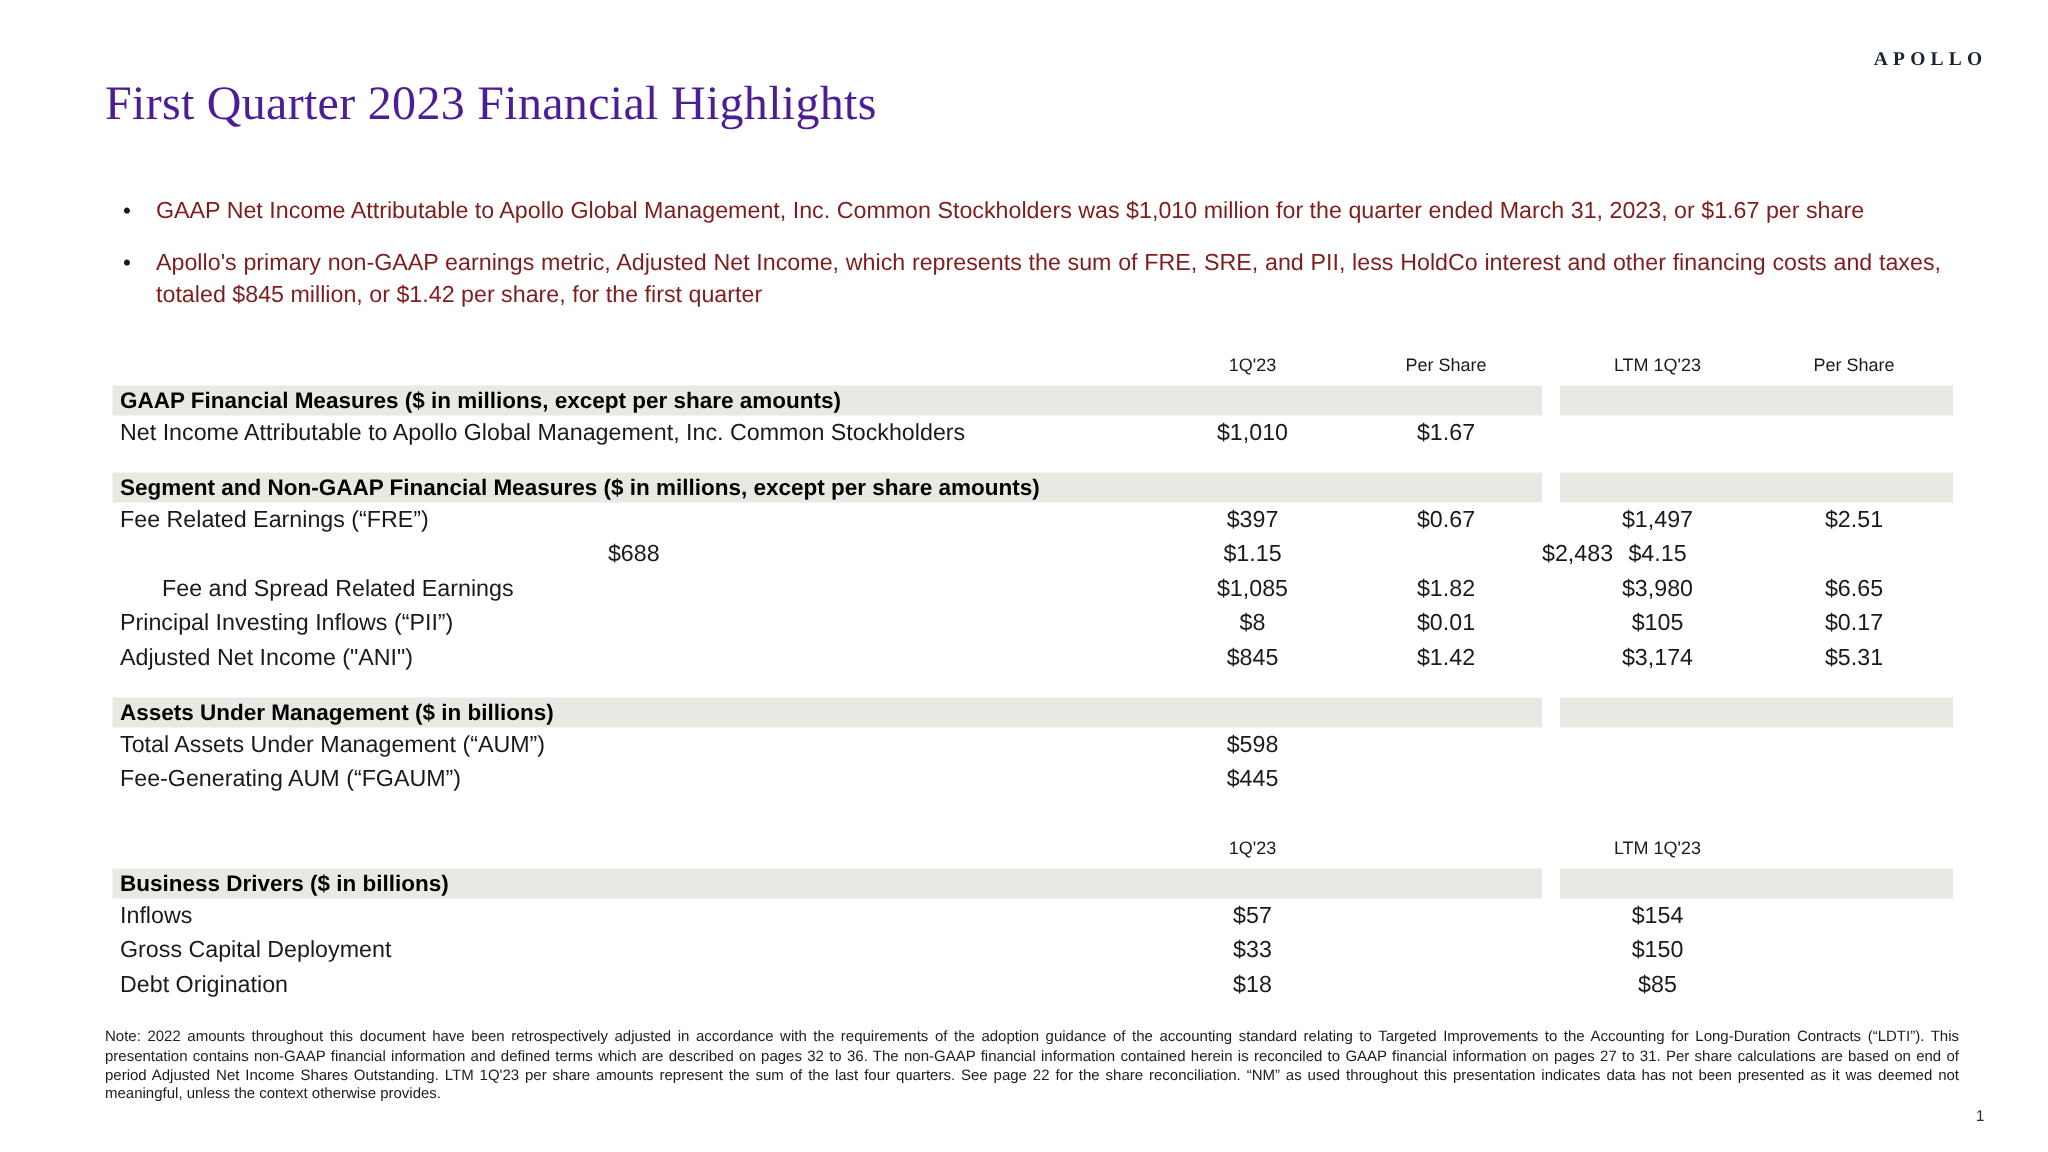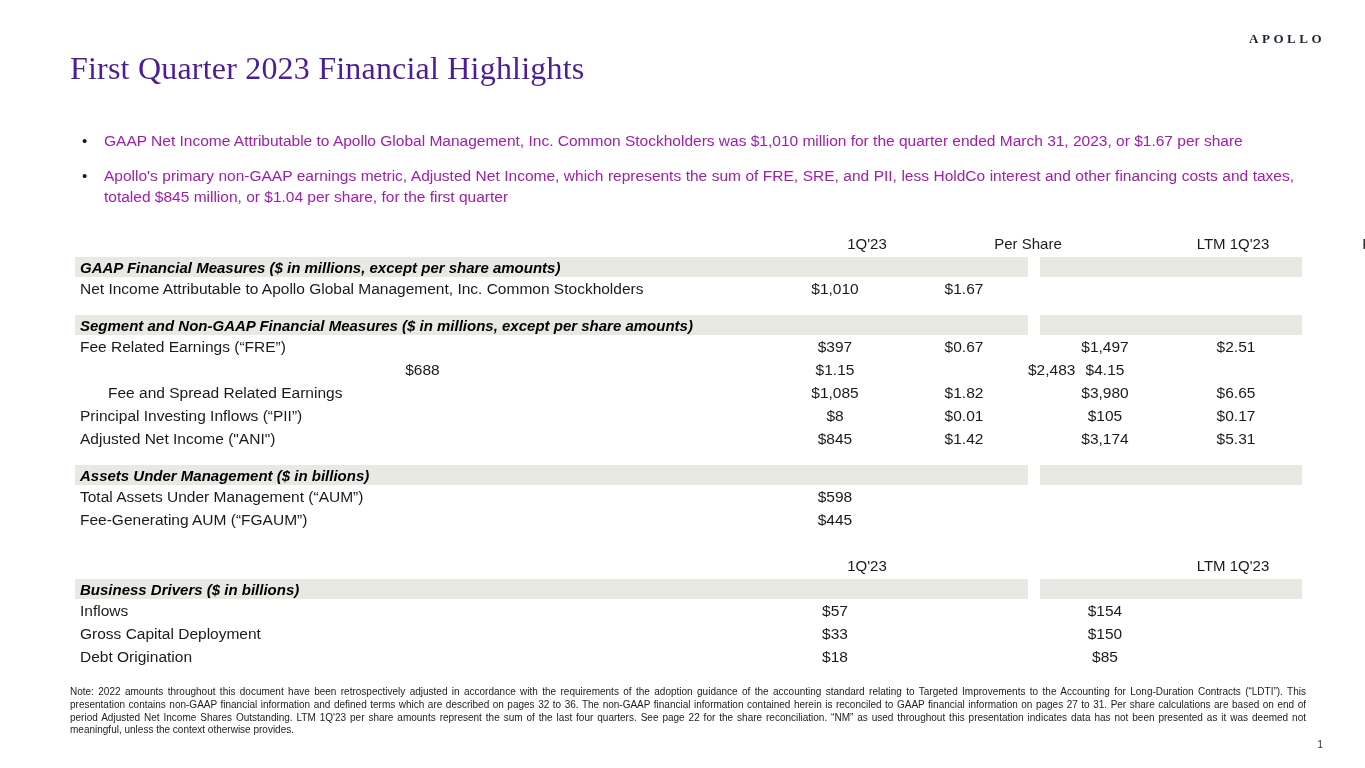--- a/index.html
+++ b/index.html
@@ -18,7 +18,7 @@
   .bullets { position: absolute; left: 82px; top: 130px; width: 1212px; }
   .bullet { display: flex; margin-bottom: 13px; }
   .bullet .dot { width: 22px; flex: 0 0 22px; font-size: 15px; line-height: 1.4; }
-  .bullet .btext { flex: 1; font-size: 15.5px; line-height: 1.4; text-align: justify; color: #a21caf; }
+  .bullet .btext { flex: 1; font-size: 15.5px; line-height: 1.4; text-align: justify; color: #7f1d1d; }
 
   .fintable { position: absolute; left: 75px; top: 231px; width: 1227px; }
   .trow { display: grid; grid-template-columns: 695px 130px 128px 12px 130px 132px; align-items: center; }

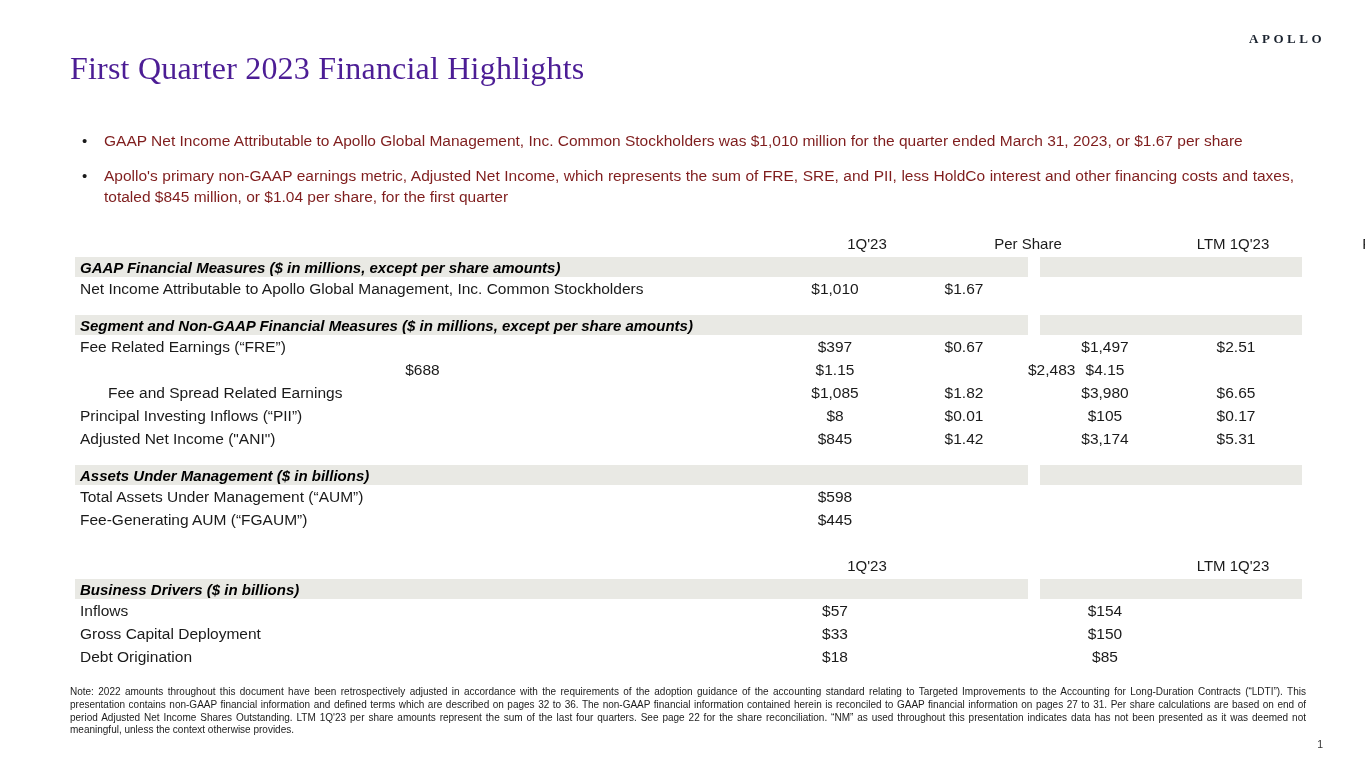--- a/index.html
+++ b/index.html
@@ -57,7 +57,7 @@
     </div>
     <div class="bullet">
       <span class="dot">•</span>
-      <span class="btext">Apollo's primary non-GAAP earnings metric, Adjusted Net Income, which represents the sum of FRE, SRE, and PII, less HoldCo interest and other financing costs and taxes, totaled $845 million, or $1.04 per share, for the first quarter</span>
+      <span class="btext">Apollo's primary non-GAAP earnings metric, Adjusted Net Income, which represents the sum of FRE, SRE, and PII, less HoldCo interest and other financing costs and taxes, totaled $845 million, or $1.42 per share, for the first quarter</span>
     </div>
   </div>
 

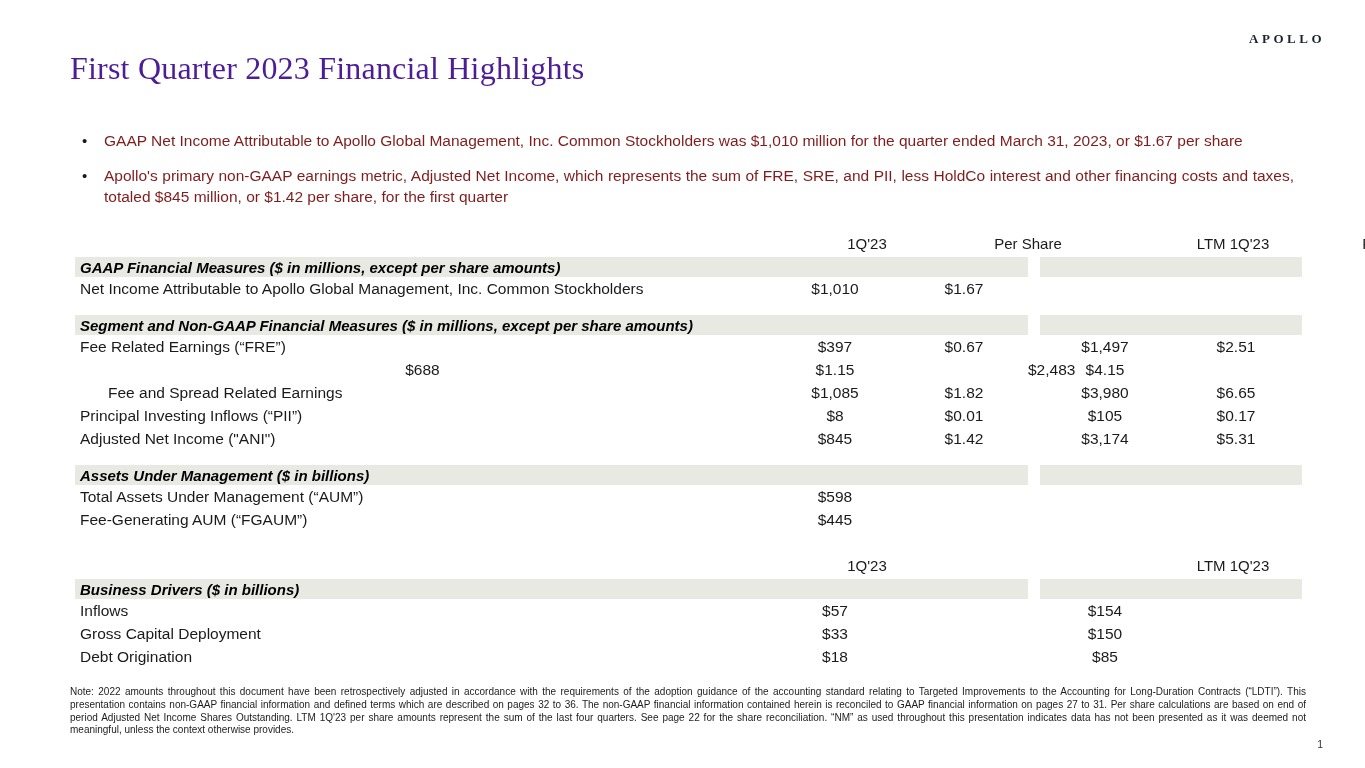--- a/index.html
+++ b/index.html
@@ -22,7 +22,7 @@
 
   .fintable { position: absolute; left: 75px; top: 231px; width: 1227px; }
   .trow { display: grid; grid-template-columns: 695px 130px 128px 12px 130px 132px; align-items: center; }
-  .hrow { height: 24px; font-size: 15px; gap: 32px; }
+  .hrow { height: 24px; font-size: 12px; }
   .hcell { text-align: center; }
   .srow { height: 20px; margin-top: 2px; font-style: italic; }
   .sband-left { grid-column: 1 / 4; background: #e9e9e4; height: 20px;

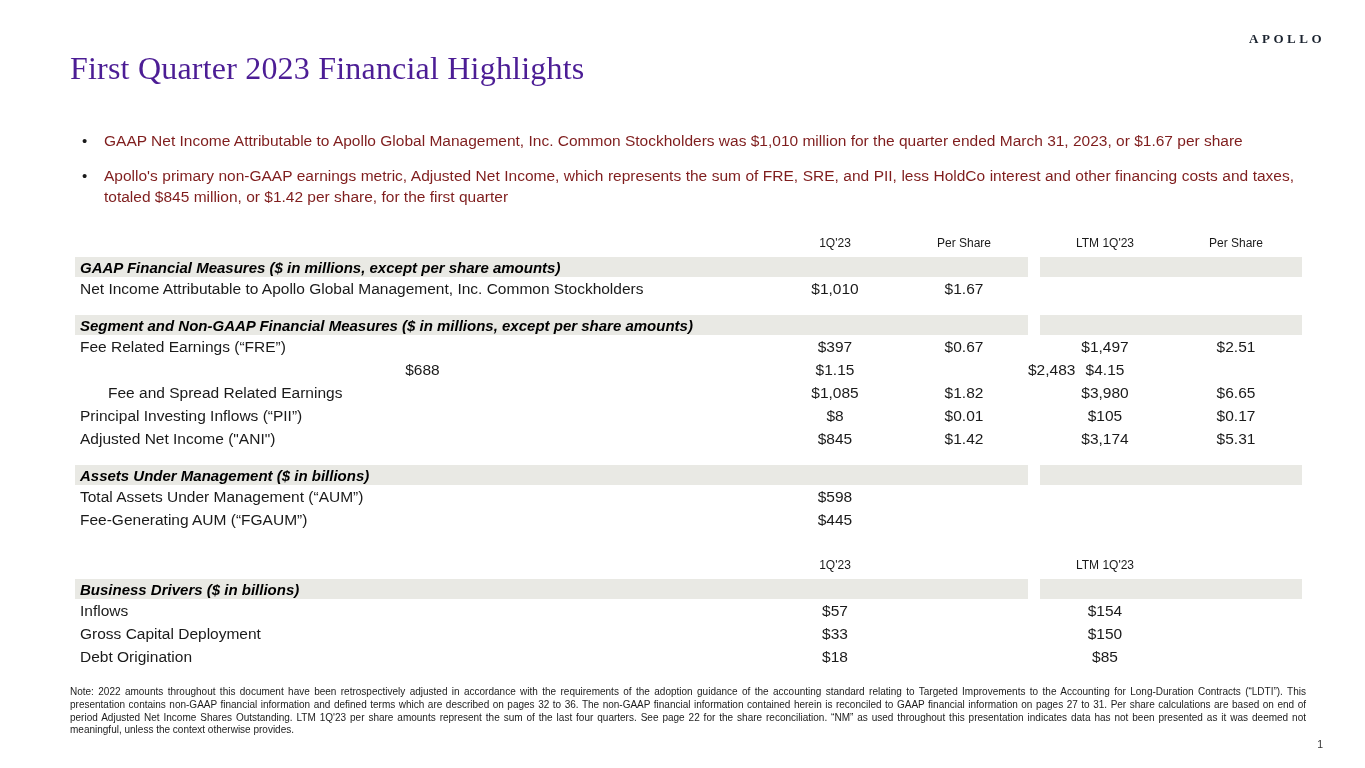--- a/index.html
+++ b/index.html
@@ -24,7 +24,7 @@
   .trow { display: grid; grid-template-columns: 695px 130px 128px 12px 130px 132px; align-items: center; }
   .hrow { height: 24px; font-size: 12px; }
   .hcell { text-align: center; }
-  .srow { height: 20px; margin-top: 2px; font-style: italic; }
+  .srow { height: 20px; margin-top: 2px; }
   .sband-left { grid-column: 1 / 4; background: #e9e9e4; height: 20px;
     display: flex; align-items: center; padding-left: 5px;
     font-weight: 700; font-size: 15px; color: #000; white-space: nowrap; }

